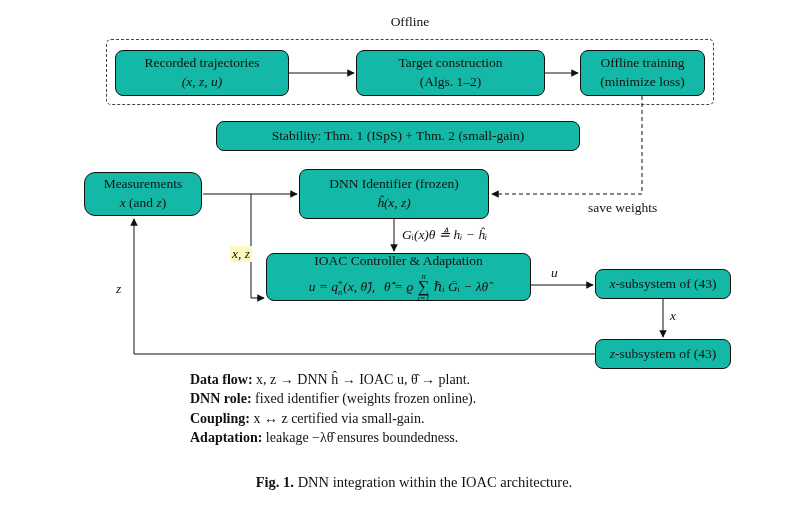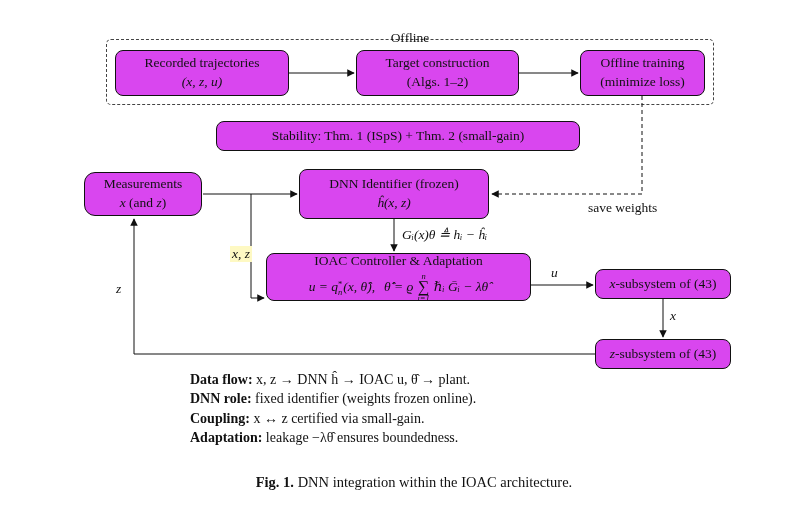--- a/index.html
+++ b/index.html
@@ -36,7 +36,7 @@
   .sum .lim { font-size:8.5px; }
   .sum .sigma { font-size:16px; line-height:0.85; font-style:normal; }
 
-  .offline-label { position:absolute; z-index:3; text-align:center; font-size:13.5px;margin-top:16px; }
+  .offline-label { position:absolute; z-index:3; text-align:center; font-size:13.5px; }
 
   .notes { position:absolute; left:190px; top:370px; z-index:2; font-size:14px; line-height:1.38; }
   .notes b { font-weight:bold; }

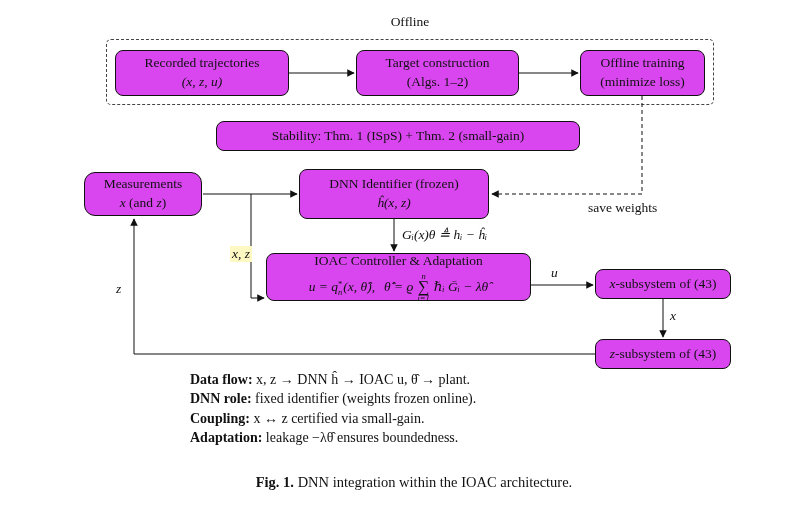--- a/index.html
+++ b/index.html
@@ -11,7 +11,7 @@
 
   .dash-group { position:absolute; z-index:0; border:1px dashed #444; border-radius:5px; }
 
-  .box { position:absolute; z-index:2; background:#d946ef; border:1px solid #111;
+  .box { position:absolute; z-index:2; background:#14b8a6; border:1px solid #111;
     border-radius:8px; display:flex; flex-direction:column; align-items:center;
     justify-content:center; text-align:center; font-size:13.5px; line-height:1.38;
     white-space:nowrap; }

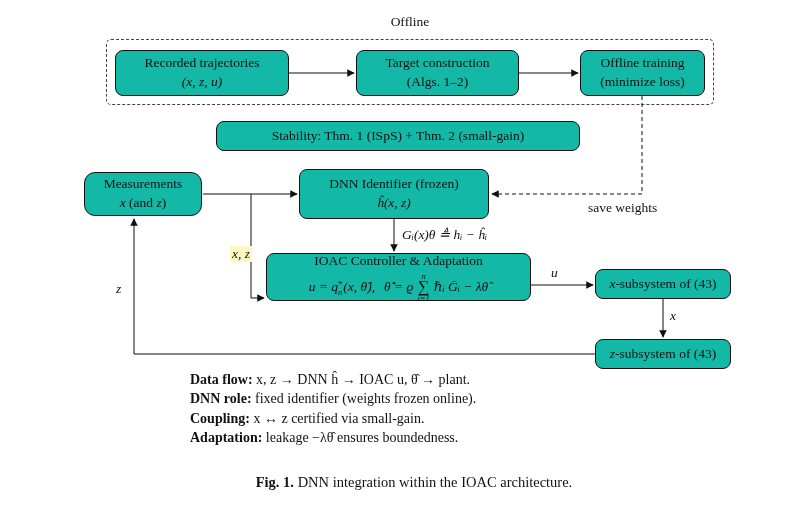--- a/index.html
+++ b/index.html
@@ -74,7 +74,7 @@
     <div class="mi">(x, z, u)</div>
   </div>
 
-  <div class="box" style="left:356px; top:50px; width:163px; height:46px;">
+  <div class="box" style="left:356px; top:50px; width:189px; height:46px;">
     <div>Target construction</div>
     <div>(Algs. 1–2)</div>
   </div>

